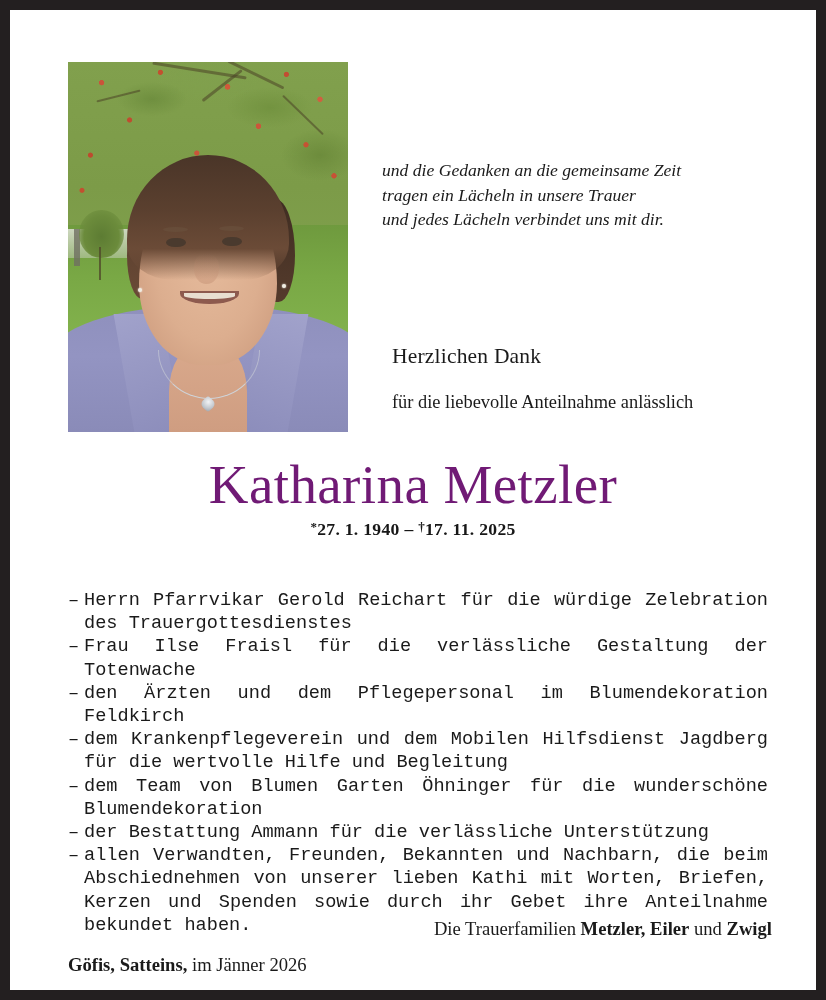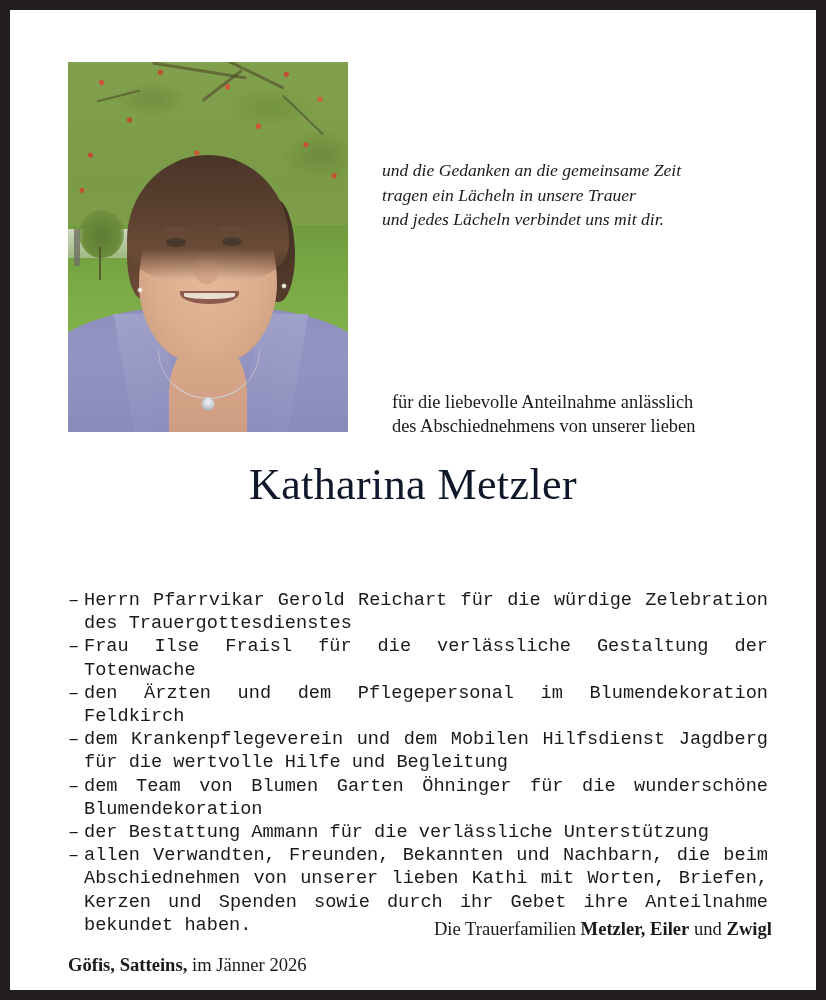--- a/index.html
+++ b/index.html
@@ -354,6 +354,7 @@
       <div class="verse-line">und jedes Lächeln verbindet uns mit dir.</div>
     </div>
 
+    <div class="thanks-heading">Herzlichen Dank</div>
     <div class="thanks-sub">
       <div class="thanks-sub-line">für die liebevolle Anteilnahme anlässlich</div>
       <div class="thanks-sub-line">des Abschiednehmens von unserer lieben</div>

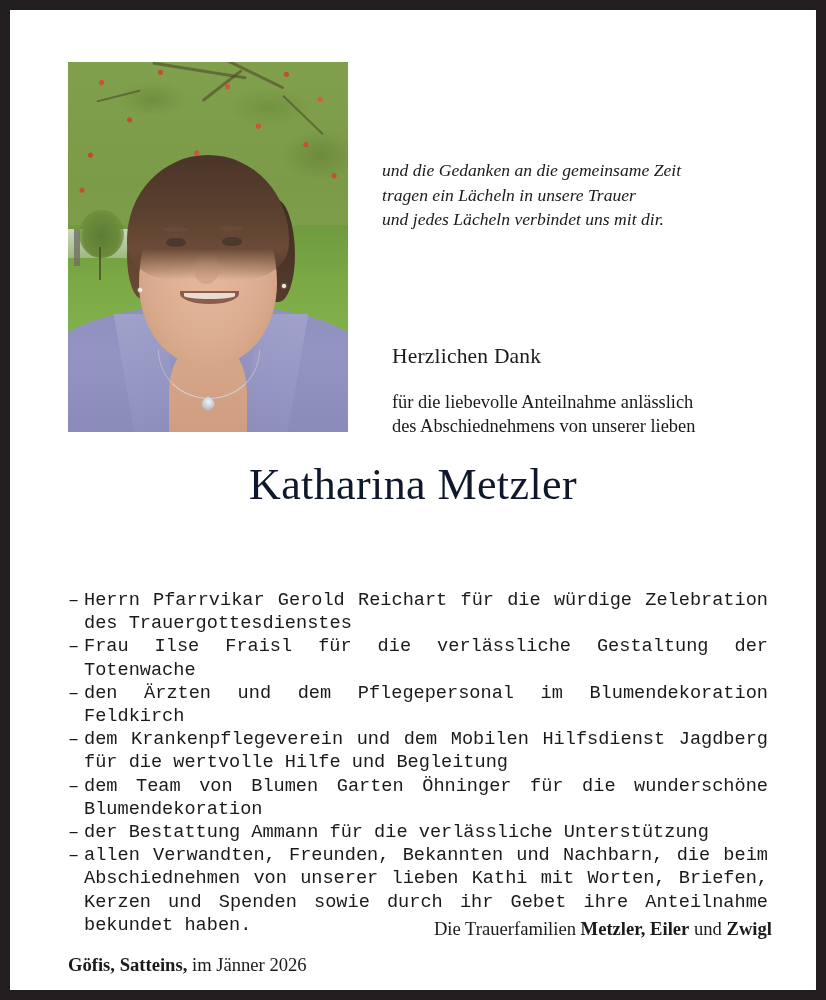--- a/index.html
+++ b/index.html
@@ -357,7 +357,6 @@
     <div class="thanks-heading">Herzlichen Dank</div>
     <div class="thanks-sub">
       <div class="thanks-sub-line">für die liebevolle Anteilnahme anlässlich</div>
-      <div class="thanks-sub-line">des Abschiednehmens von unserer lieben</div>
     </div>
 
     <div class="deceased-name">Katharina Metzler</div>

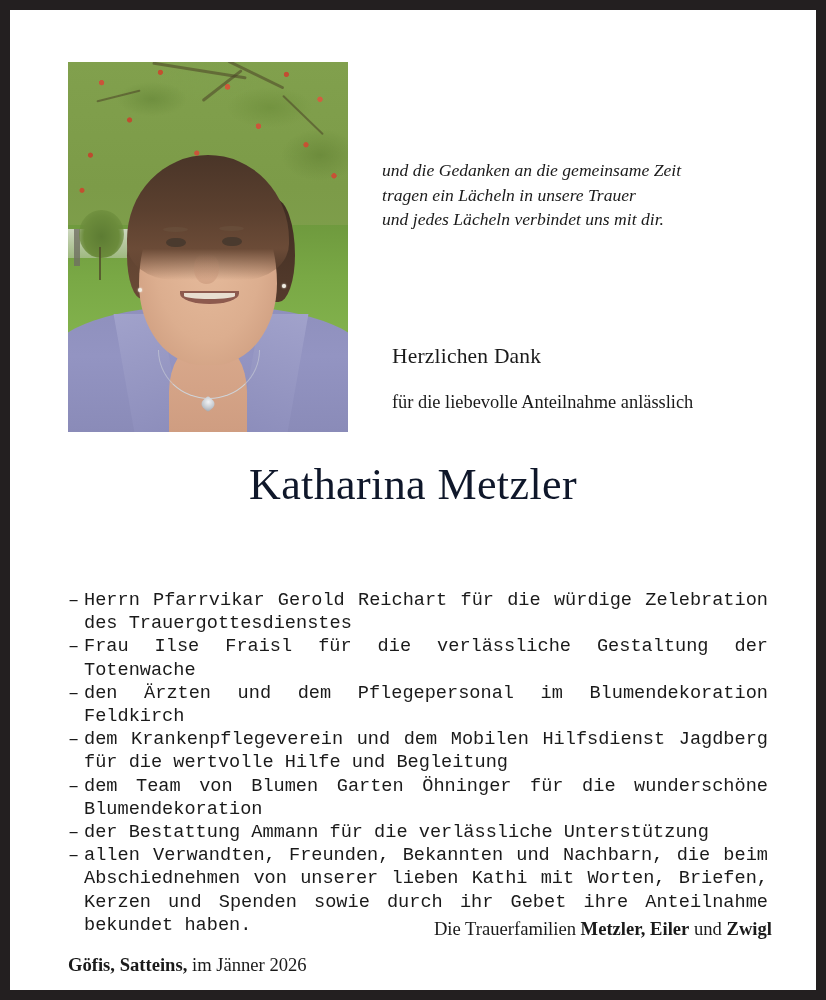--- a/index.html
+++ b/index.html
@@ -235,10 +235,10 @@
     left: 0; right: 0;
     top: 446px;
     text-align: center;
-    font-size: 44px;
+    font-size: 55px;
     line-height: 58px;
     letter-spacing: .4px;
-    color: #0f172a;
+    color: #701a75;
   }
   .deceased-dates {
     position: absolute;

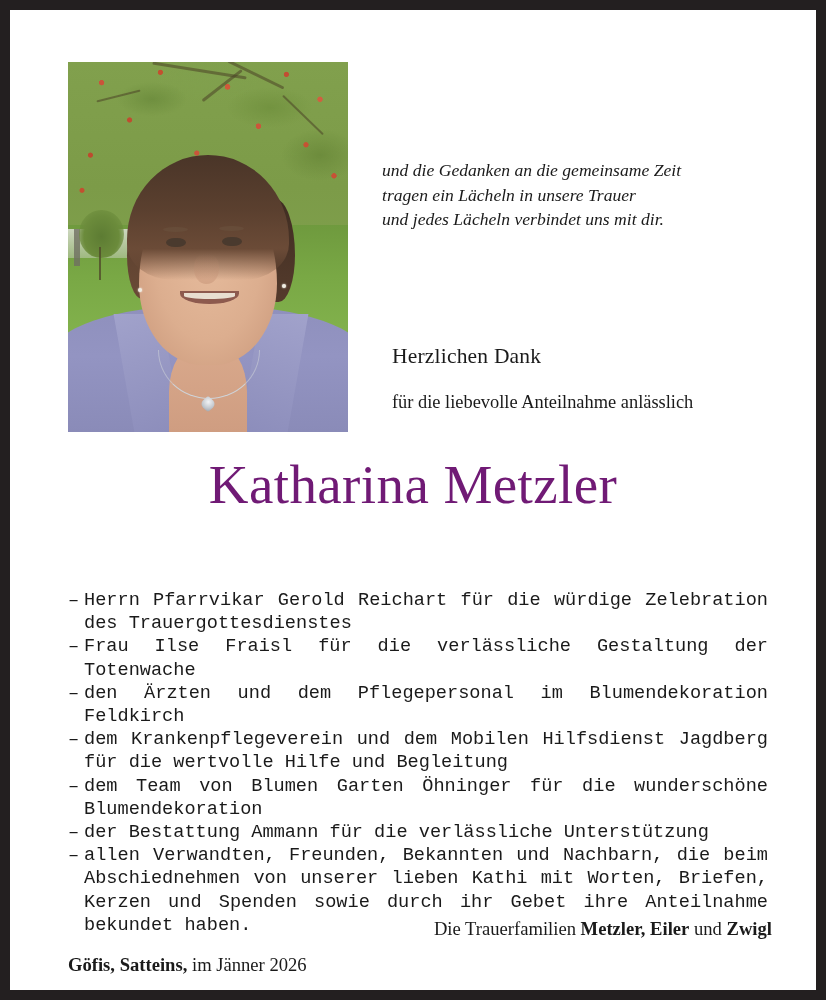--- a/index.html
+++ b/index.html
@@ -360,6 +360,11 @@
     </div>
 
     <div class="deceased-name">Katharina Metzler</div>
+    <div class="deceased-dates">
+      <span class="sym">*</span><span>27. 1. 1940</span>
+      <span>–</span>
+      <span class="sym">†</span><span>17. 11. 2025</span>
+    </div>
 
     <ul class="grat-list">
       <li class="grat-item">Herrn Pfarrvikar Gerold Reichart für die würdige Zelebration des Trauergottesdienstes</li>

